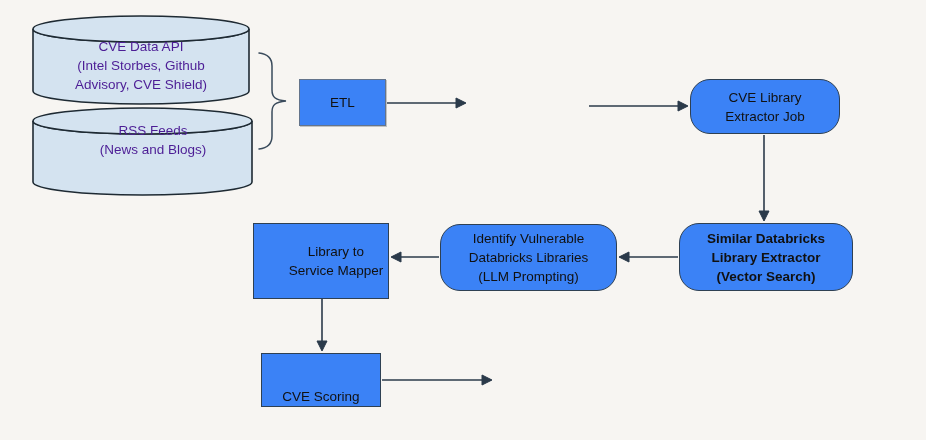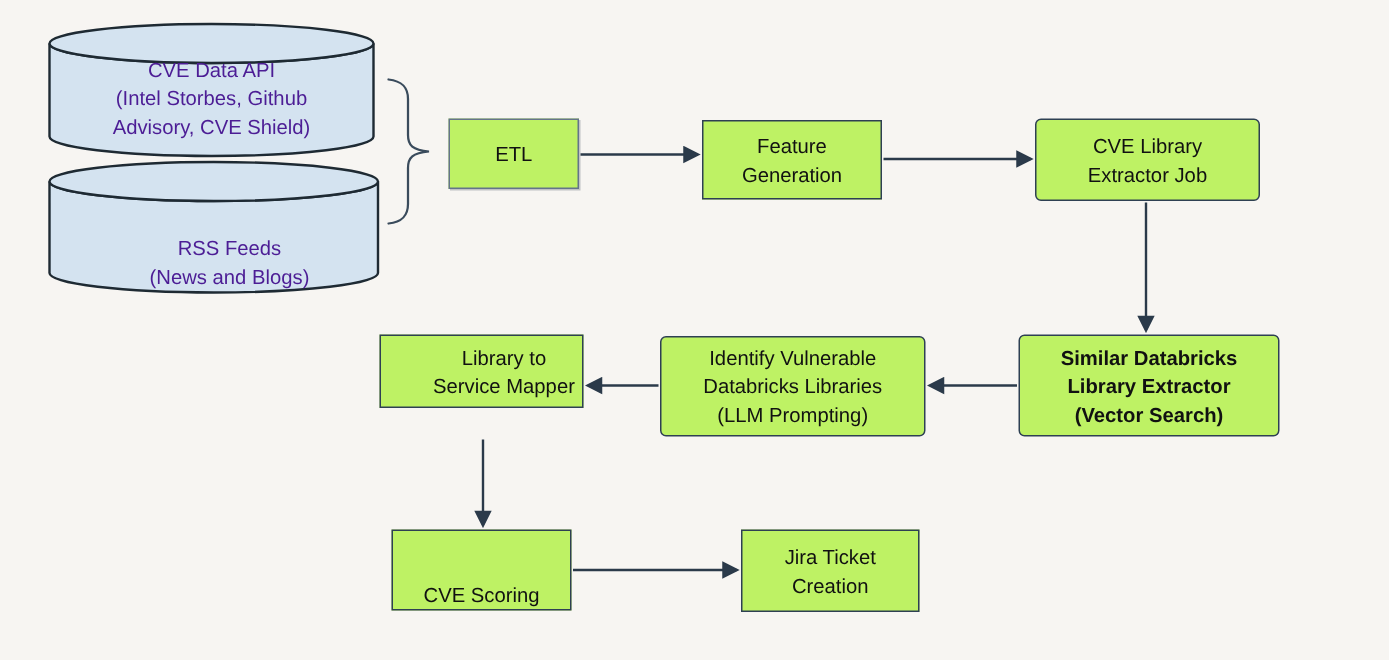--- a/index.html
+++ b/index.html
@@ -24,7 +24,7 @@
   .node {
     position: absolute;
     box-sizing: border-box;
-    background: #bef264;
+    background: #3b82f6;
     border: 1.6px solid #2e4053;
     display: flex;
     align-items: center;

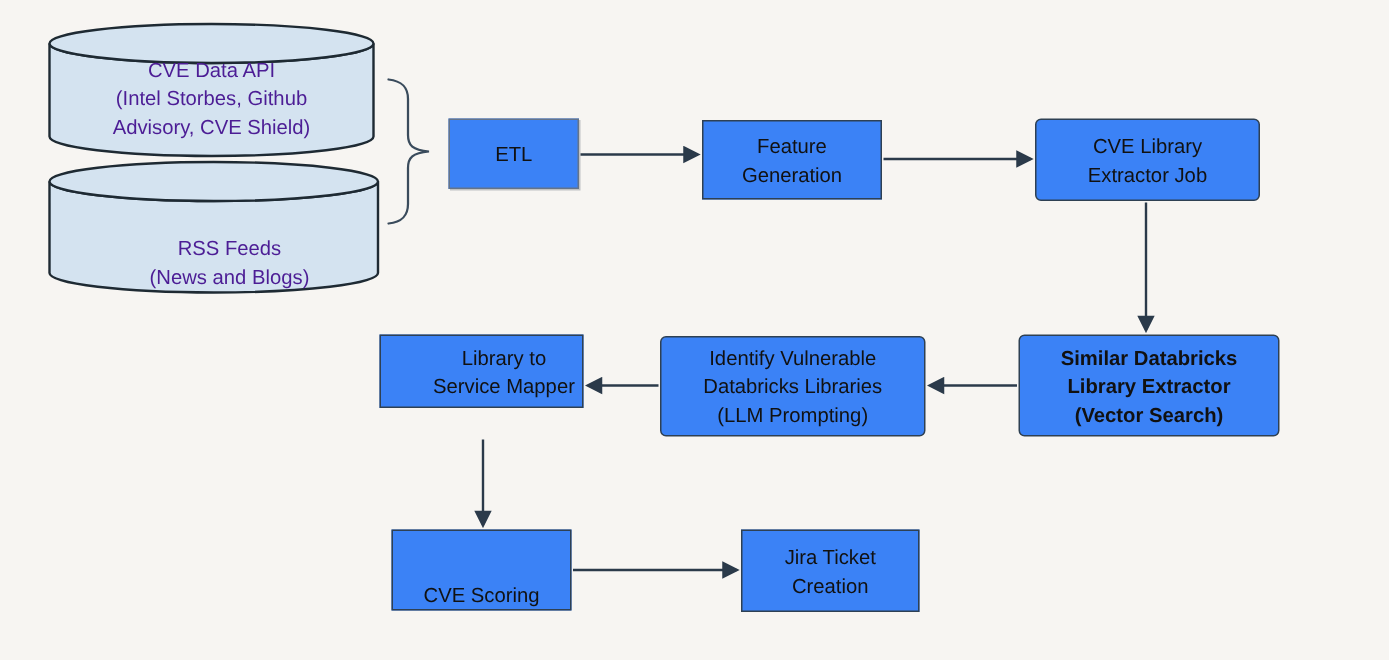--- a/index.html
+++ b/index.html
@@ -108,10 +108,6 @@
     <span>ETL</span>
   </div>
 
-  <div class="node" id="node-feature-generation">
-    <span>Feature
-Generation</span>
-  </div>
 
   <div class="node rounded" id="node-cve-library">
     <span>CVE Library

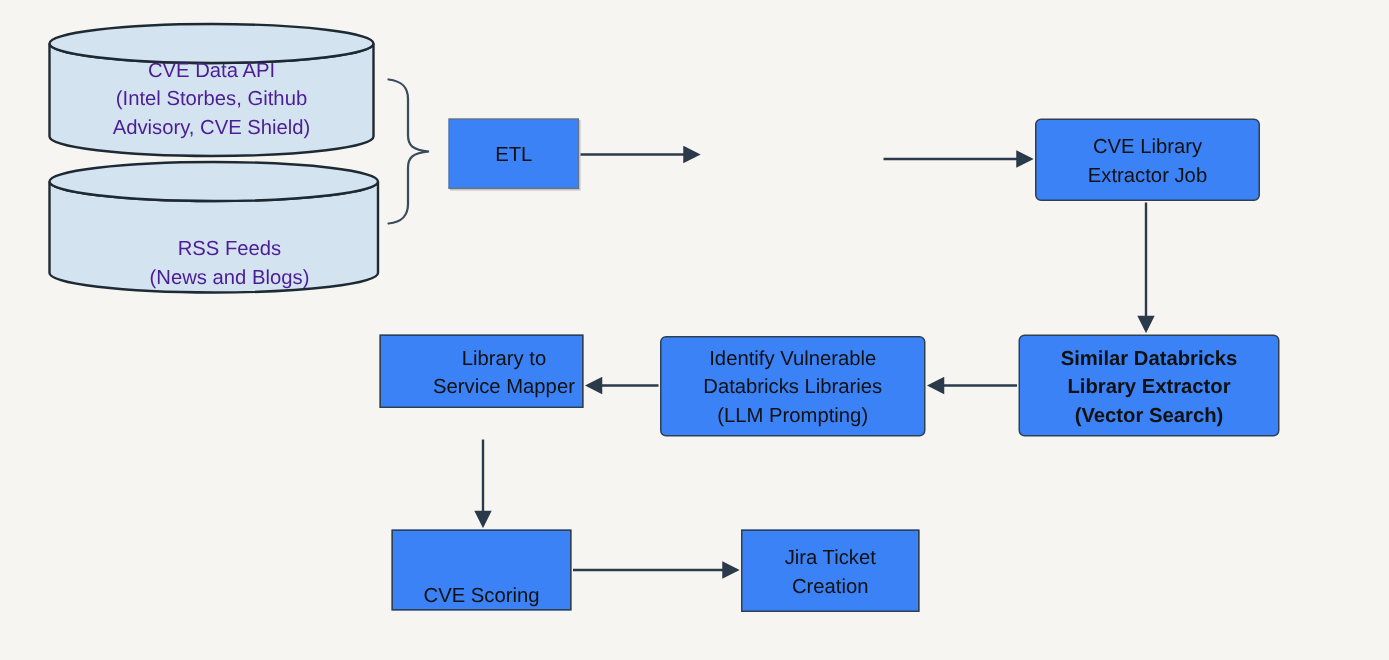--- a/index.html
+++ b/index.html
@@ -35,7 +35,7 @@
     color: #111111;
     white-space: pre-line;
   }
-  .node.rounded { border-radius: 4px; }
+  .node.rounded { border-radius: 20px; }
   .node.etl-style {
     border-color: #64748b;
     box-shadow: 1px 1px 0 rgba(90,100,110,0.35);

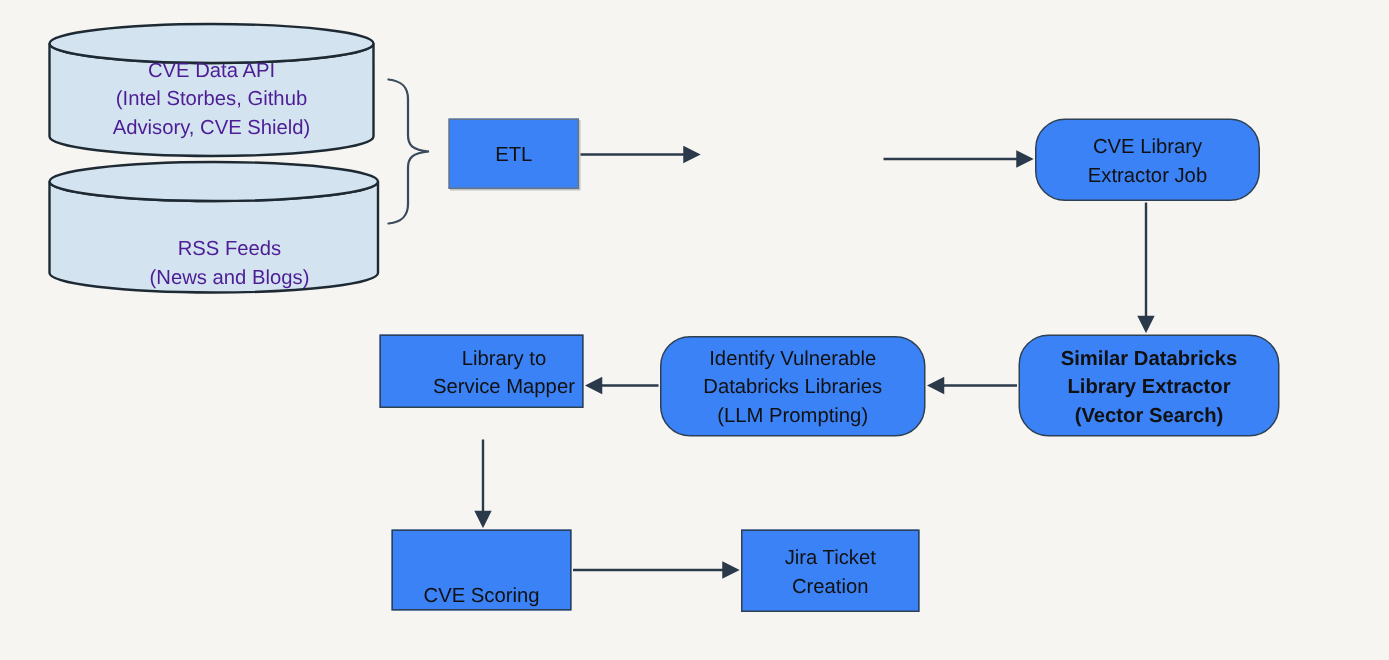--- a/index.html
+++ b/index.html
@@ -63,7 +63,7 @@
   #node-cve-scoring        { left: 261px; top: 353px; width: 120px; height: 54px; align-items: flex-end; }
   #node-jira-ticket        { left: 494px; top: 353px; width: 119px; height: 55px; }
   #label-cve-data-api      { left: 33px;  top: 30px;  width: 216px; height: 70px; }
-  #label-rss-feeds         { left: 33px;  top: 145px; width: 240px; height: 60px; text-align: center; }
+  #label-rss-feeds         { left: 33px;  top: 110px; width: 240px; height: 60px; text-align: center; }
 </style>
 </head>
 <body>

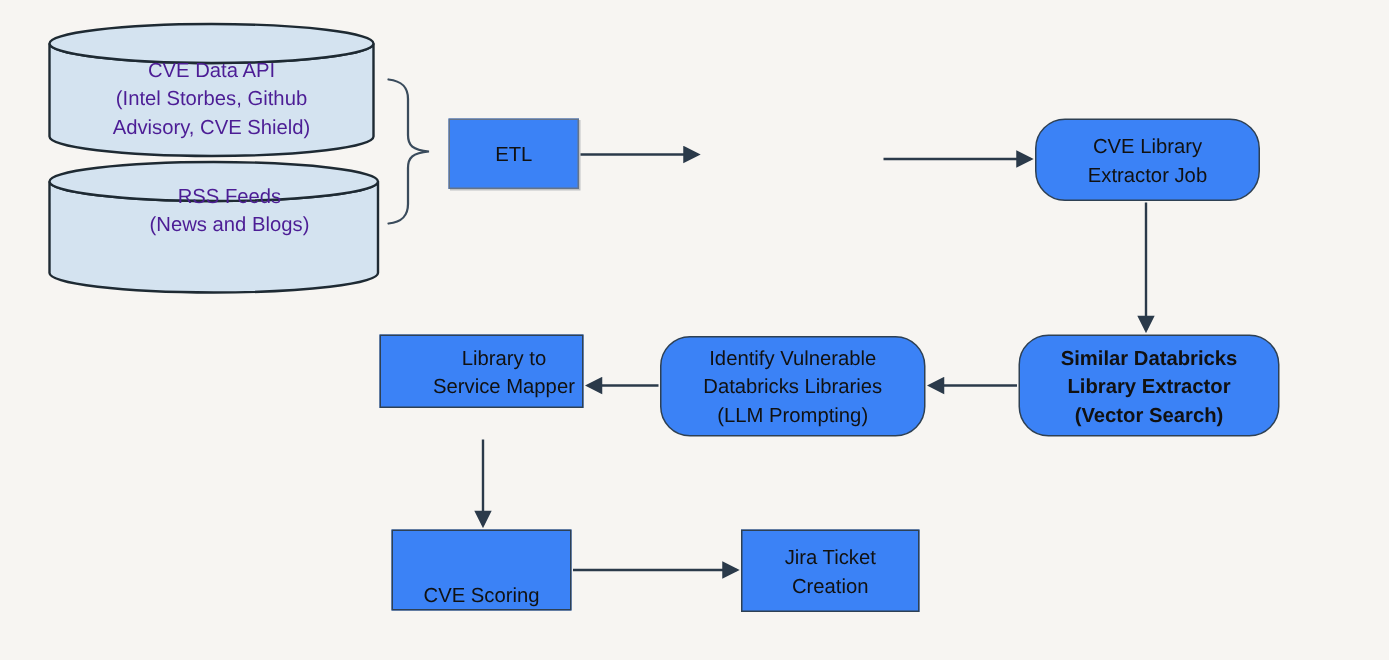--- a/index.html
+++ b/index.html
@@ -59,7 +59,7 @@
   #node-cve-library        { left: 690px; top: 79px;  width: 150px; height: 55px; }
   #node-similar-databricks { left: 679px; top: 223px; width: 174px; height: 68px; font-weight: bold; }
   #node-identify-vulnerable{ left: 440px; top: 224px; width: 177px; height: 67px; }
-  #node-library-to-service { left: 253px; top: 223px; width: 136px; height: 49px; padding-left: 30px; }
+  #node-library-to-service { left: 253px; top: 223px; width: 136px; height: 76px; padding-left: 30px; }
   #node-cve-scoring        { left: 261px; top: 353px; width: 120px; height: 54px; align-items: flex-end; }
   #node-jira-ticket        { left: 494px; top: 353px; width: 119px; height: 55px; }
   #label-cve-data-api      { left: 33px;  top: 30px;  width: 216px; height: 70px; }

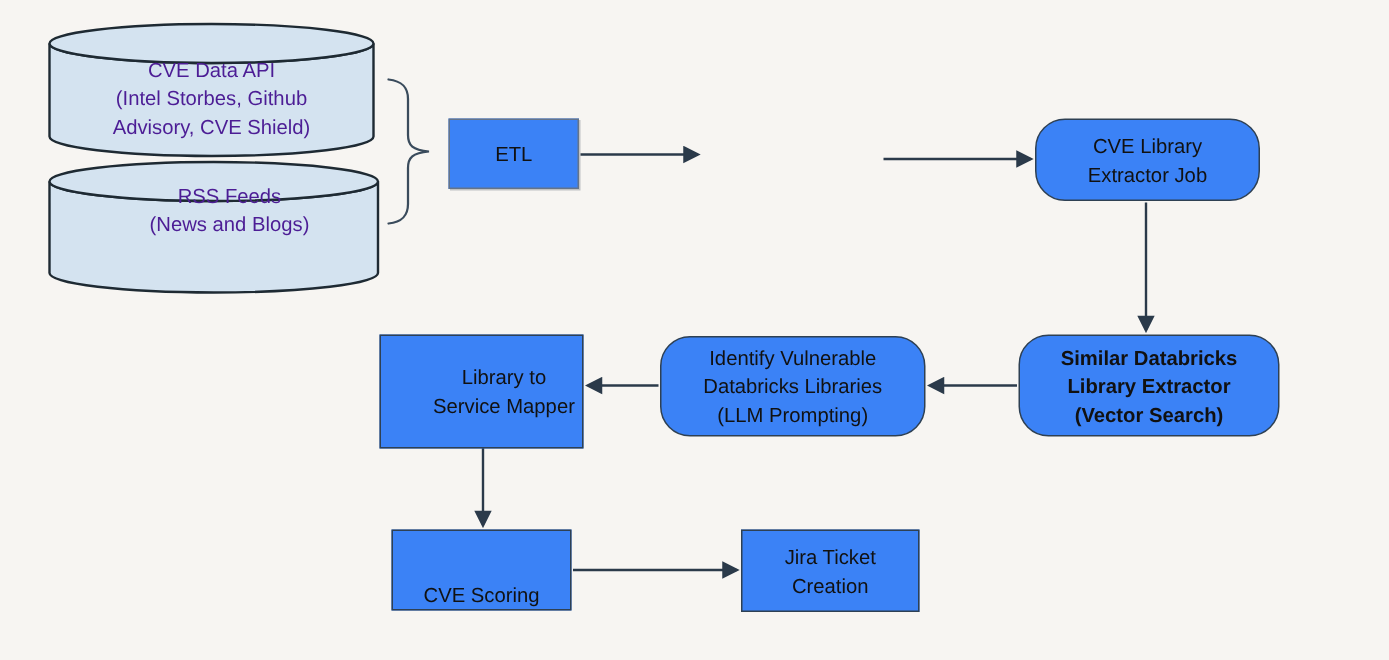--- a/index.html
+++ b/index.html
@@ -135,10 +135,6 @@
     <span>CVE Scoring</span>
   </div>
 
-  <div class="node" id="node-jira-ticket">
-    <span>Jira Ticket
-Creation</span>
-  </div>
 
 </div>
 

